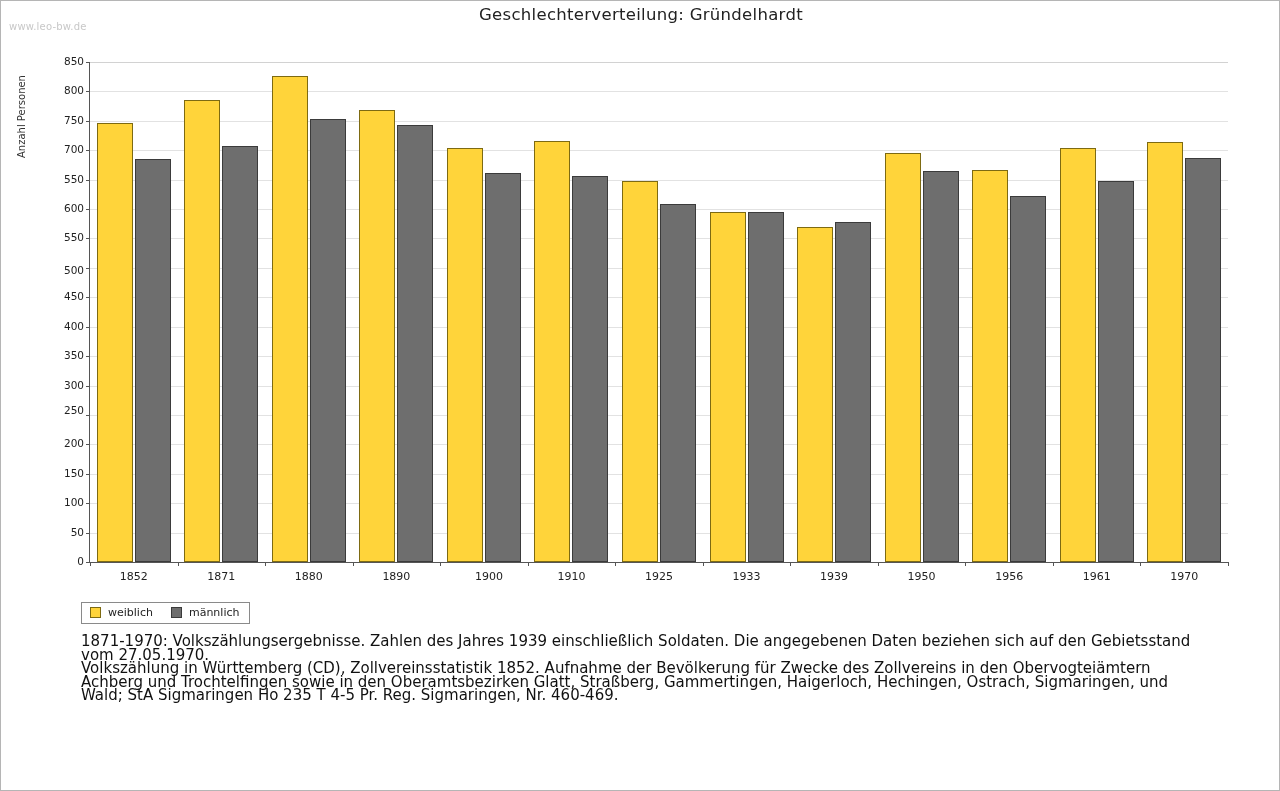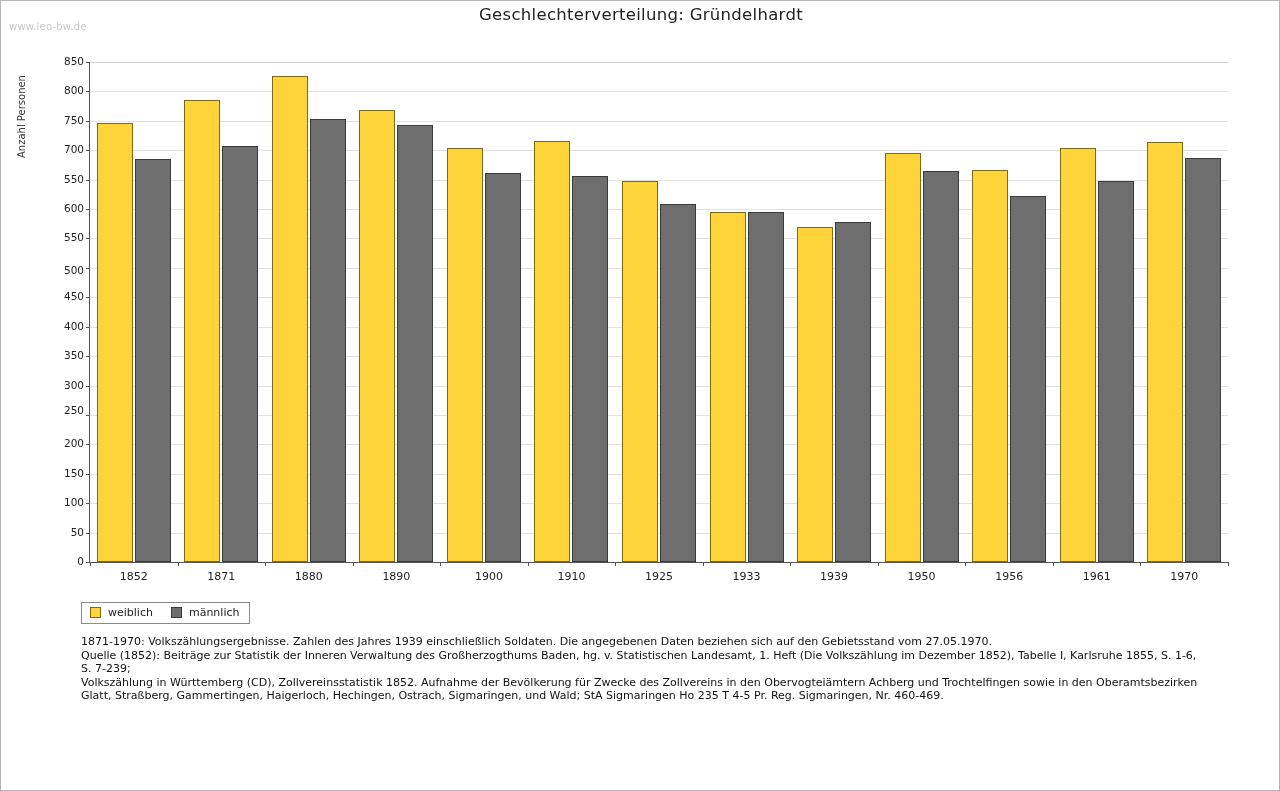--- a/index.html
+++ b/index.html
@@ -147,7 +147,7 @@
     left: 80px;
     top: 634px;
     width: 1120px;
-    font-size: 11px;
+    font-size: 15px;
     color: #111111;
     line-height: 13.6px;
   }

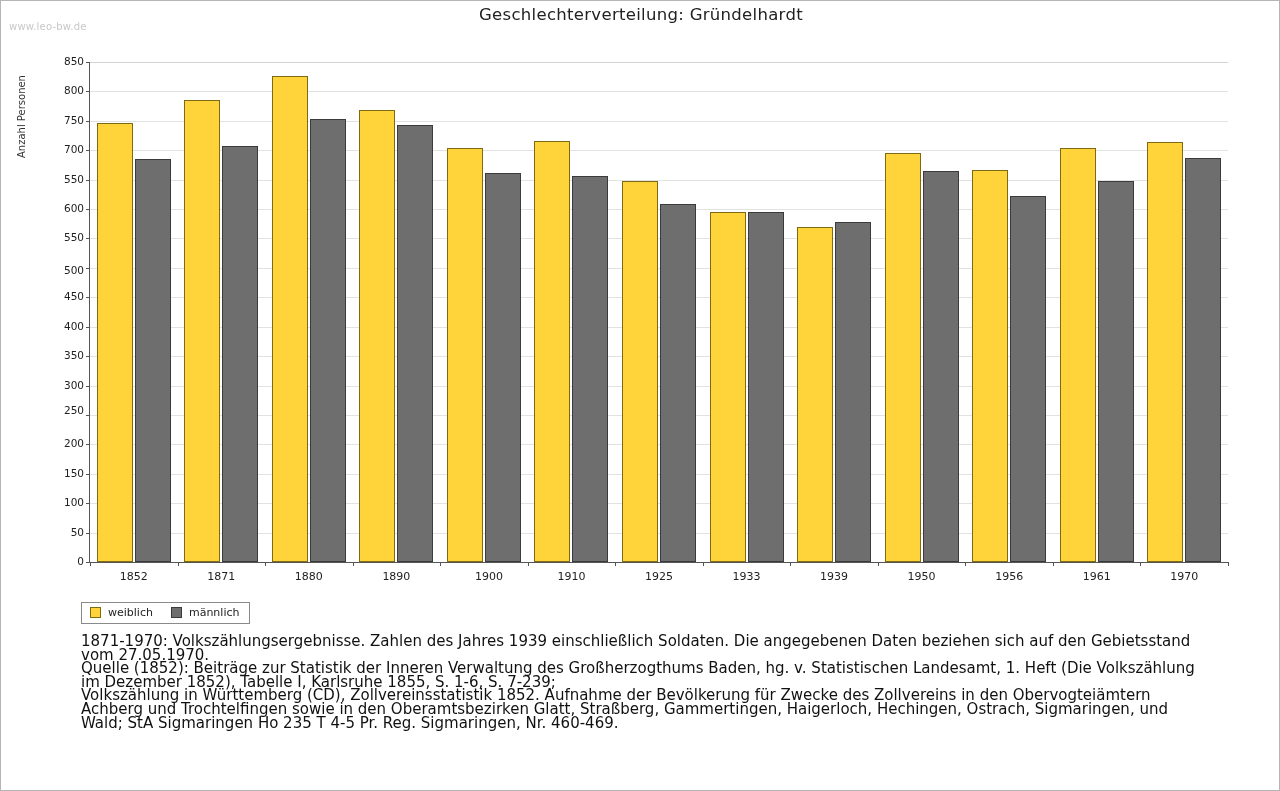--- a/index.html
+++ b/index.html
@@ -291,7 +291,6 @@
 
   <div id="notes">
     <p class="para">1871-1970: Volkszählungsergebnisse. Zahlen des Jahres 1939 einschließlich Soldaten. Die angegebenen Daten beziehen sich auf den Gebietsstand vom 27.05.1970.</p>
-    <p class="para">Quelle (1852): Beiträge zur Statistik der Inneren Verwaltung des Großherzogthums Baden, hg. v. Statistischen Landesamt, 1. Heft (Die Volkszählung im Dezember 1852), Tabelle I, Karlsruhe 1855, S. 1-6, S. 7-239;</p>
     <p class="para">Volkszählung in Württemberg (CD), Zollvereinsstatistik 1852. Aufnahme der Bevölkerung für Zwecke des Zollvereins in den Obervogteiämtern Achberg und Trochtelfingen sowie in den Oberamtsbezirken Glatt, Straßberg, Gammertingen, Haigerloch, Hechingen, Ostrach, Sigmaringen, und Wald; StA Sigmaringen Ho 235 T 4-5 Pr. Reg. Sigmaringen, Nr. 460-469.</p>
     <div class="gap"></div>
   </div>

